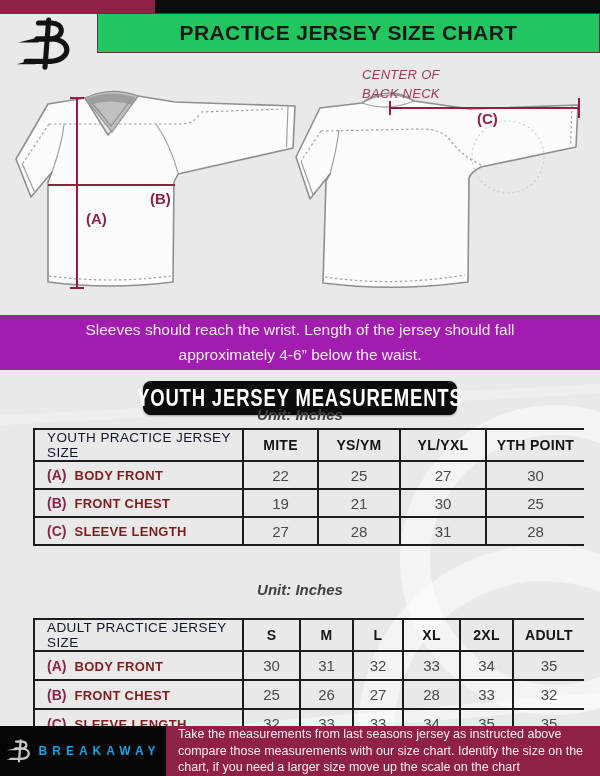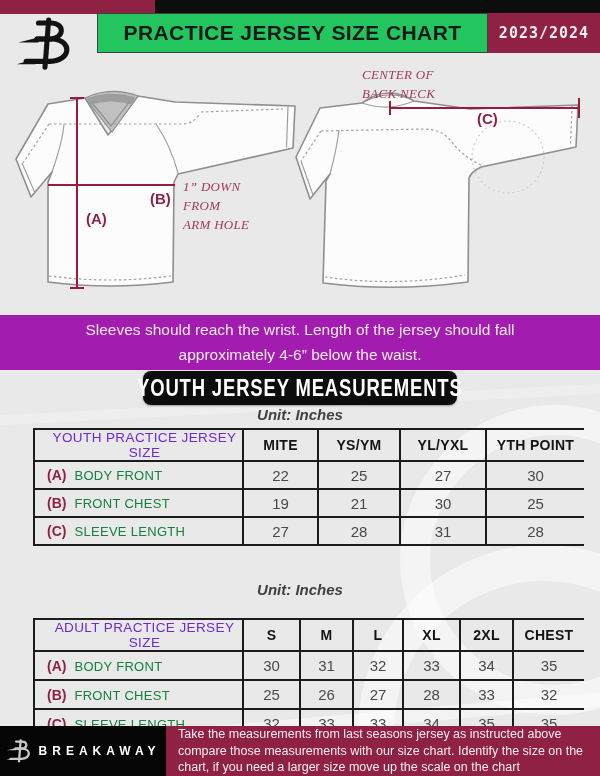--- a/index.html
+++ b/index.html
@@ -99,9 +99,6 @@
   <div class="title-bar">
     <div class="title-box">
       <span>PRACTICE JERSEY SIZE CHART</span>
-    </div>
-    <div class="season-box">
-      <span>2023/2024</span>
     </div>
   </div>
 

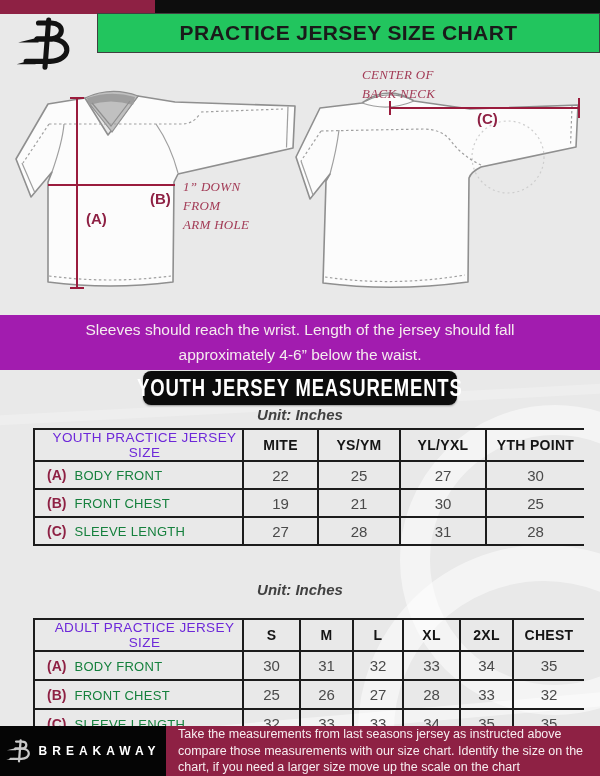--- a/index.html
+++ b/index.html
@@ -32,7 +32,7 @@
   .diagram{position:absolute;left:0;top:60px;width:600px;height:255px;}
   .jersey-front{position:absolute;left:15px;top:0;}
   .jersey-back{position:absolute;left:295px;top:0;}
-  .ann{position:absolute;color:#a23a55;font-style:italic;font-size:13px;line-height:1.45;letter-spacing:.3px;white-space:pre-line;font-family:Liberation Serif, serif;}
+  .ann{position:absolute;color:#a23a55;font-style:italic;font-size:13px;line-height:1.45;letter-spacing:.3px;white-space:pre-line;}
   .ann-key{position:absolute;color:#8e2144;font-weight:bold;font-size:15px;font-style:normal;}
 
   

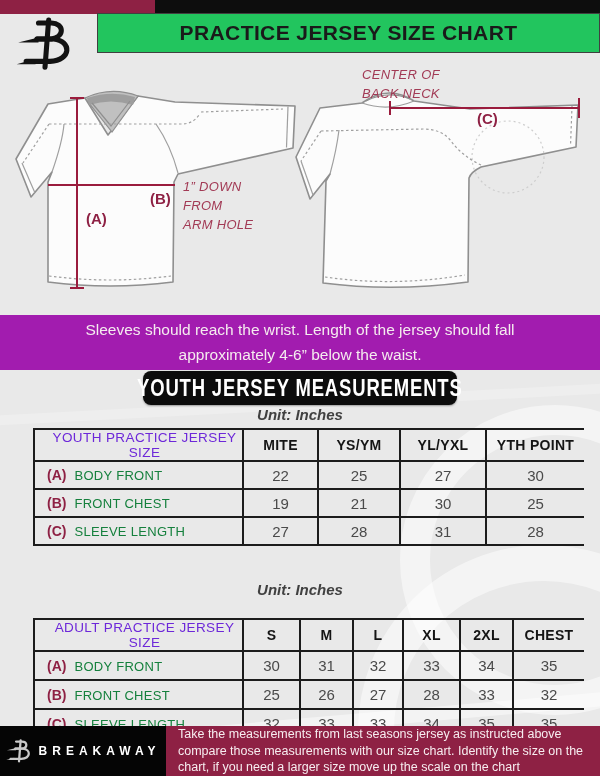--- a/index.html
+++ b/index.html
@@ -155,9 +155,6 @@
 
     <div class="ann-key" style="left:86px;top:150px;">(A)</div>
     <div class="ann-key" style="left:150px;top:130px;">(B)</div>
-    <div class="ann" style="left:183px;top:118px;">1” DOWN
-FROM
-ARM HOLE</div>
     <div class="ann" style="left:362px;top:6px;">CENTER OF
 BACK NECK</div>
     <div class="ann-key" style="left:477px;top:50px;">(C)</div>

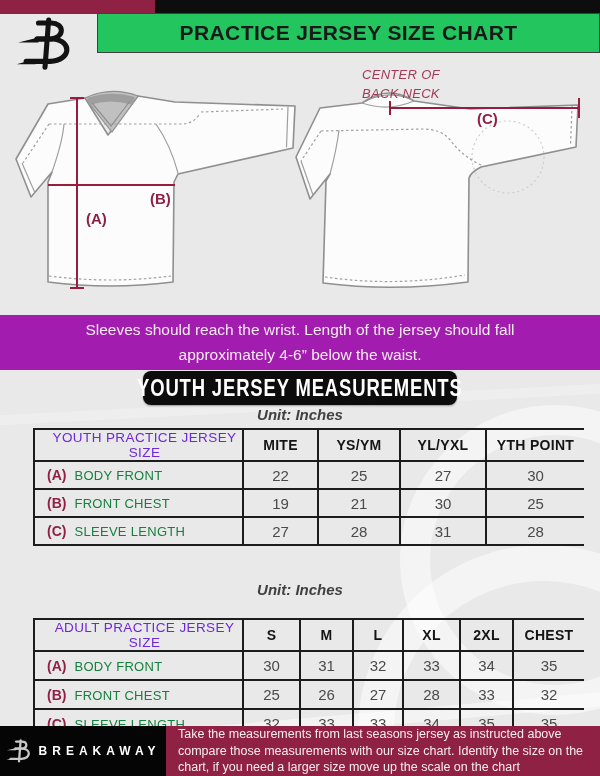--- a/index.html
+++ b/index.html
@@ -40,7 +40,7 @@
   .notice div{width:480px;text-align:center;color:#f5ecef;font-size:15.5px;line-height:1.55;font-weight:500;}
 
   
-  .pill{position:absolute;left:50%;transform:translateX(-50%);width:314px;height:34px;background:#0c0c0c;border-radius:8px;display:flex;align-items:center;justify-content:center;box-shadow:0 1px 2px rgba(0,0,0,.35);}
+  .pill{position:absolute;left:50%;transform:translateX(-50%);width:314px;height:34px;background:#0c0c0c;border-radius:8px;display:flex;align-items:center;justify-content:center;box-shadow:0 1px 2px rgba(0,0,0,.35);margin-top:10px;}
   .pill span{color:#ffffff;font-weight:bold;font-size:22px;letter-spacing:1px;white-space:nowrap;transform:scale(.84,1.12);}
   .pill.youth{top:371px;}
   .pill.adult{top:547px;}

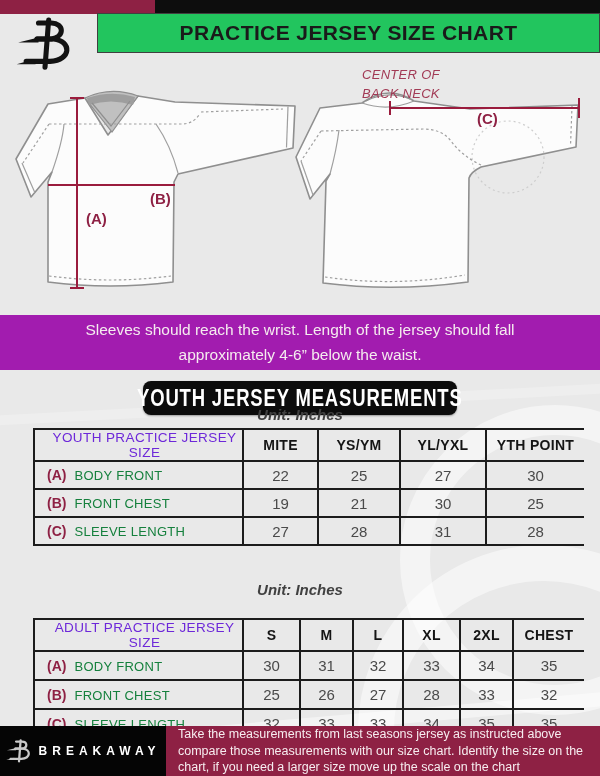--- a/index.html
+++ b/index.html
@@ -57,7 +57,7 @@
   .size-table th{height:30px;}
   .size-table td{height:26px;}
   .size-table.adult td{height:27px;}
-  th.lblh{font-weight:normal;text-align:center;padding-left:12px;font-size:13.5px;color:#6d28d9;letter-spacing:.4px;}
+  th.lblh{font-weight:normal;text-align:left;padding-left:12px;font-size:13.5px;color:#0f172a;letter-spacing:.4px;}
   th.sz{font-weight:bold;font-size:14px;color:#141414;text-align:center;letter-spacing:.3px;}
   td.lbl{text-align:left;padding-left:12px;white-space:nowrap;}
   td.lbl .key{color:#8e2144;font-weight:bold;font-size:14px;margin-right:8px;}

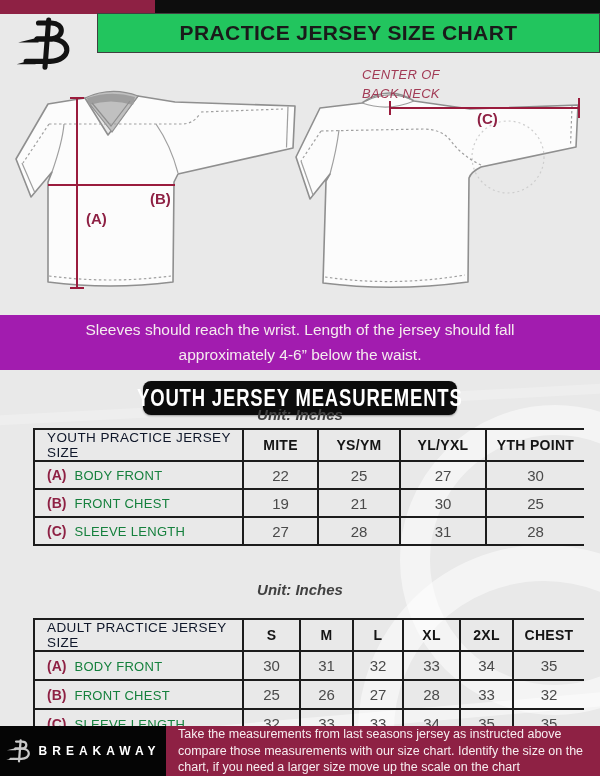--- a/index.html
+++ b/index.html
@@ -61,7 +61,7 @@
   th.sz{font-weight:bold;font-size:14px;color:#141414;text-align:center;letter-spacing:.3px;}
   td.lbl{text-align:left;padding-left:12px;white-space:nowrap;}
   td.lbl .key{color:#8e2144;font-weight:bold;font-size:14px;margin-right:8px;}
-  td.lbl .nm{color:#15803d;font-weight:normal;font-size:13px;letter-spacing:.3px;}
+  td.lbl .nm{color:#7f1d1d;font-weight:bold;font-size:13px;letter-spacing:.3px;}
   td.val{text-align:center;font-size:15px;color:#4a4a4a;}
 
   

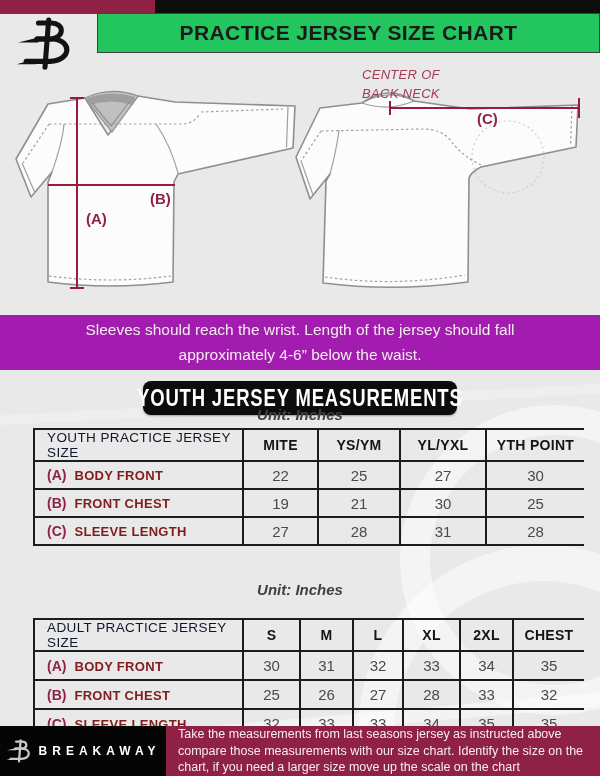--- a/index.html
+++ b/index.html
@@ -231,7 +231,7 @@
         <th class="sz">L</th>
         <th class="sz">XL</th>
         <th class="sz">2XL</th>
-        <th class="sz">CHEST</th>
+        <th class="sz">ADULT</th>
       </tr>
     </thead>
     <tbody>

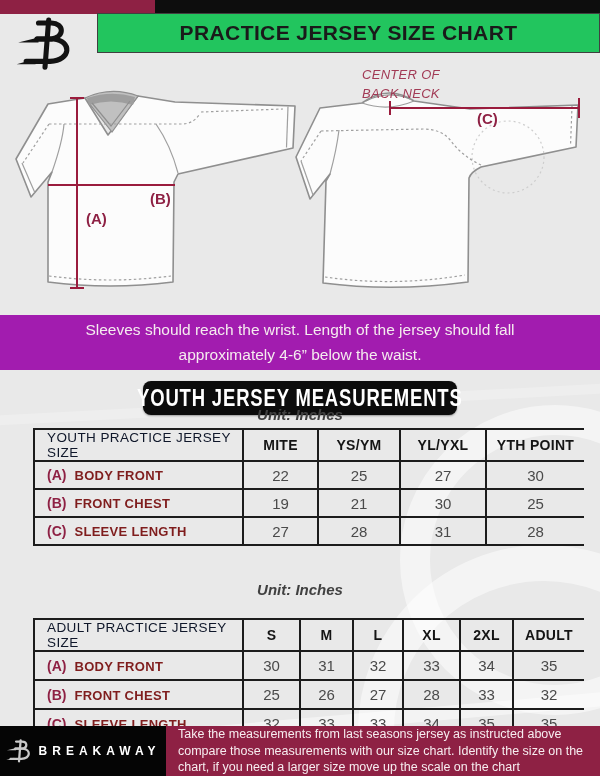--- a/index.html
+++ b/index.html
@@ -67,7 +67,7 @@
   
   .footer{position:absolute;left:0;top:726px;width:600px;height:50px;display:flex;}
   .footer-brand{width:166px;background:#050505;display:flex;align-items:center;justify-content:center;gap:7px;}
-  .footer-brand .brand-text{color:#ffffff;font-weight:bold;font-size:12px;letter-spacing:5px;white-space:nowrap;}
+  .footer-brand .brand-text{color:#0ea5e9;font-weight:bold;font-size:12px;letter-spacing:5px;white-space:nowrap;}
   .footer-note{flex:1;background:#8e2144;color:#f7edf0;font-size:12.5px;line-height:1.32;padding:5px 8px 5px 12px;display:flex;align-items:center;}
 </style>
 </head>

